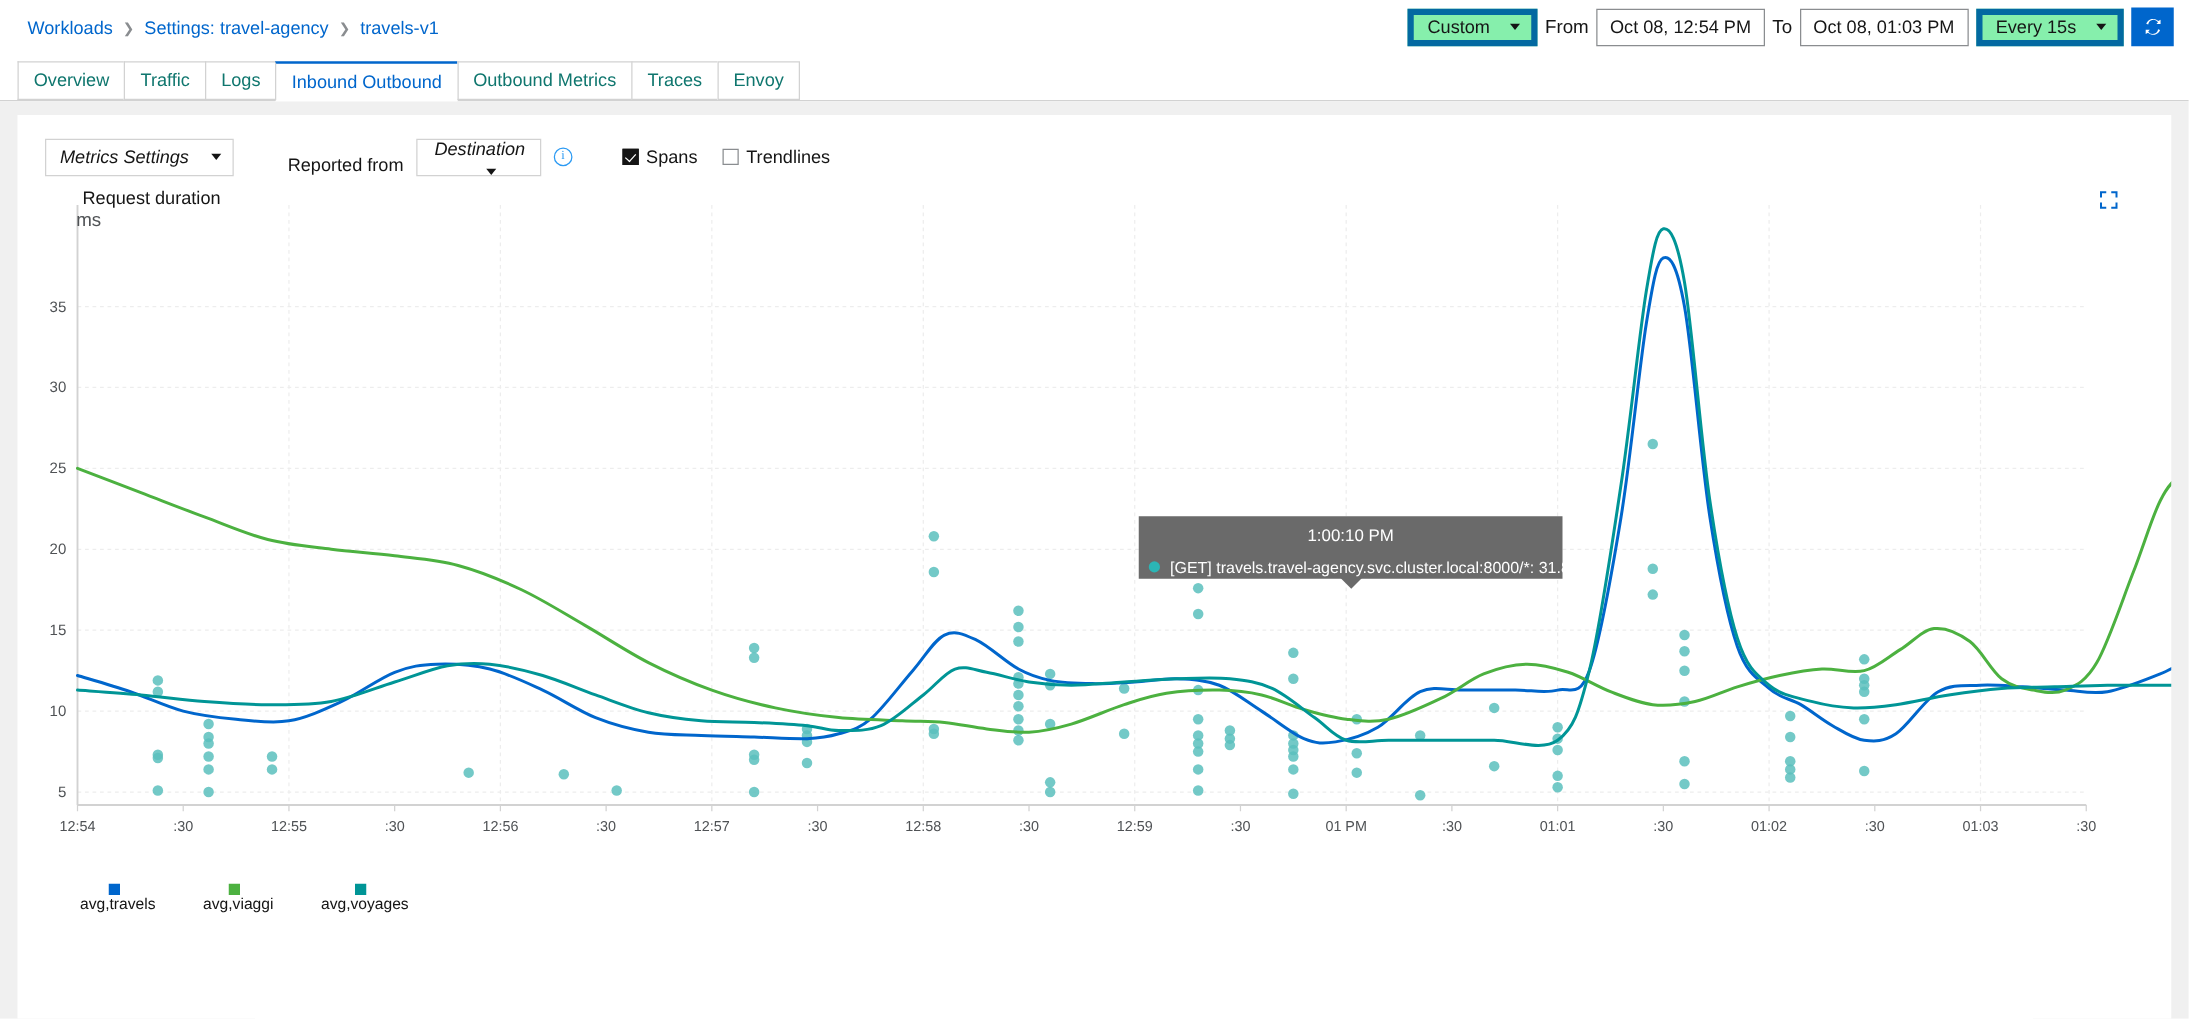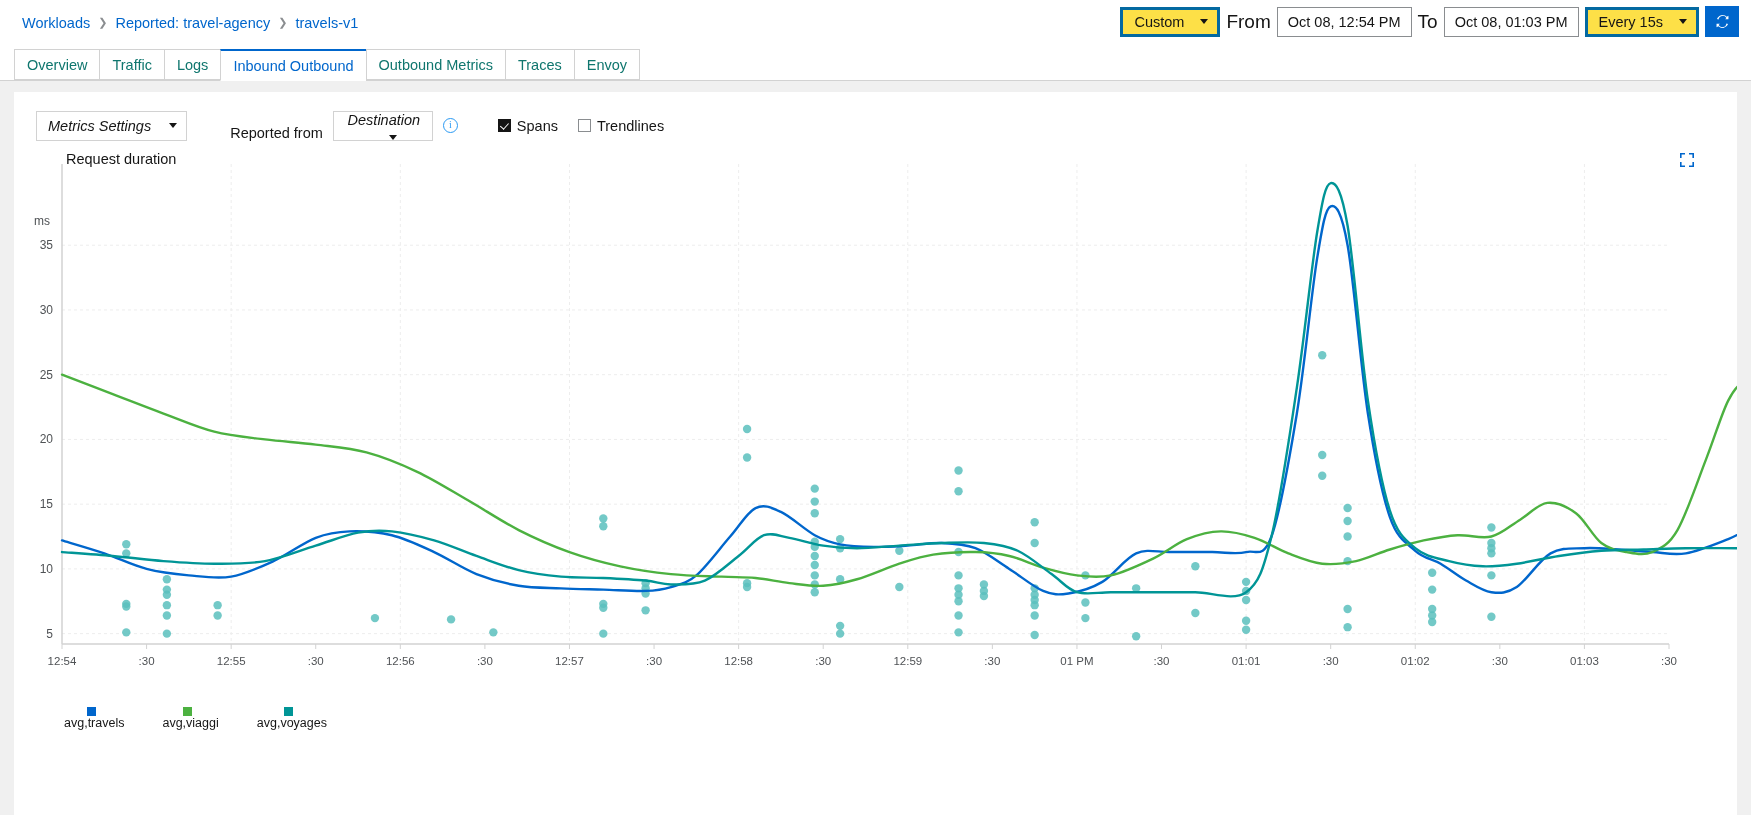--- a/index.html
+++ b/index.html
@@ -188,7 +188,7 @@
   <div class="breadcrumb">
     <a class="bc-link">Workloads</a>
     <span class="bc-sep">❯</span>
-    <a class="bc-link">Reported: travel-agency</a>
+    <a class="bc-link">Settings: travel-agency</a>
     <span class="bc-sep">❯</span>
     <a class="bc-link">travels-v1</a>
   </div>

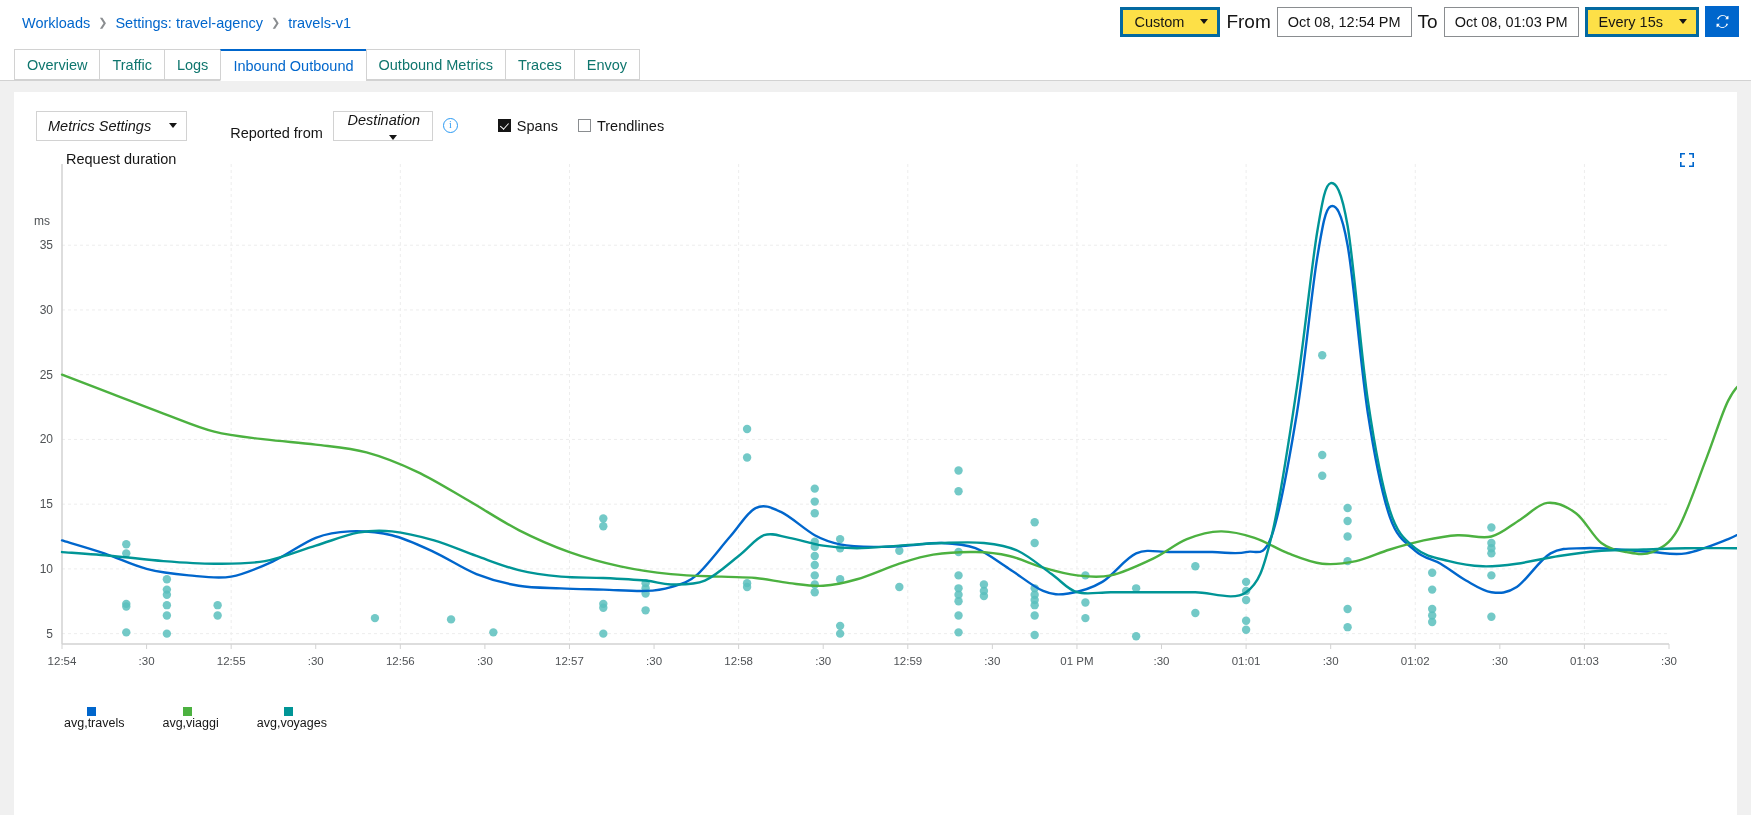--- a/index.html
+++ b/index.html
@@ -33,7 +33,7 @@
   .pf-select {
     display: flex; align-items: center; justify-content: space-between;
     height: 30px; min-width: 84px;
-    border: 3px solid #0369a1; background: #fde047;
+    border: 5px solid #0369a1; background: #86efac;
     font-size: 14.5px; color: #151515;
     padding: 0 9px 0 11px; cursor: pointer;
   }

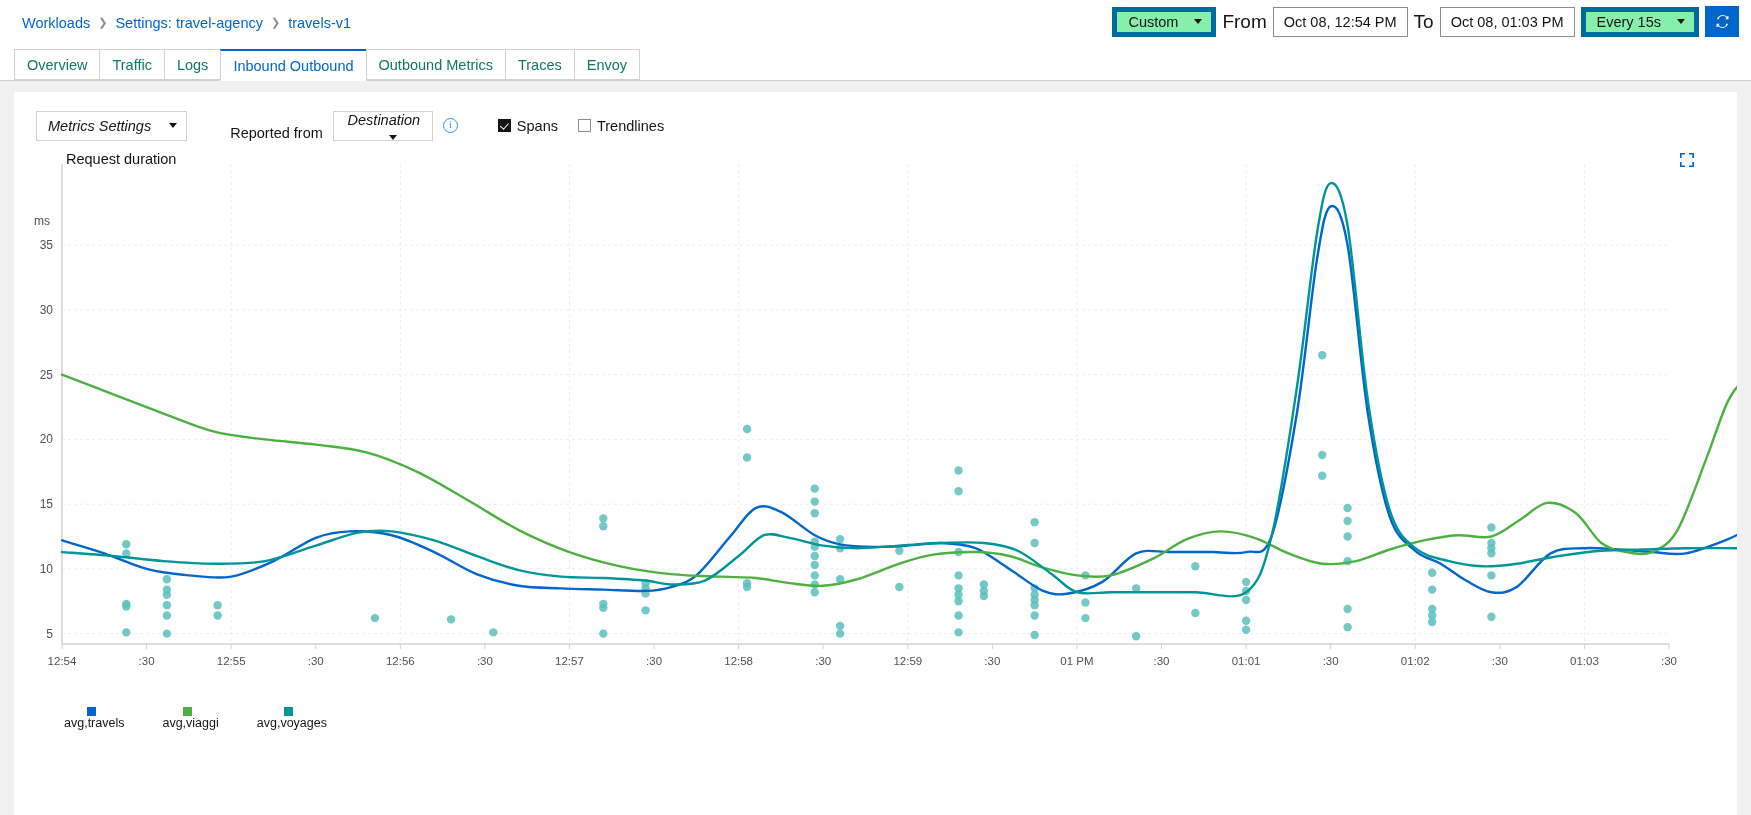--- a/index.html
+++ b/index.html
@@ -42,7 +42,7 @@
     border-left: 4px solid transparent; border-right: 4px solid transparent;
     border-top: 5px solid #151515;
   }
-  .lbl-from, .lbl-to { font-size: 19px; color: #151515; margin: 0 6px; }
+  .lbl-from, .lbl-to { font-size: 15px; color: #151515; margin: 0 6px; }
   .pf-input {
     height: 30px; border: 1px solid #8a8d90; background: #fff;
     font-size: 14.5px; color: #151515;

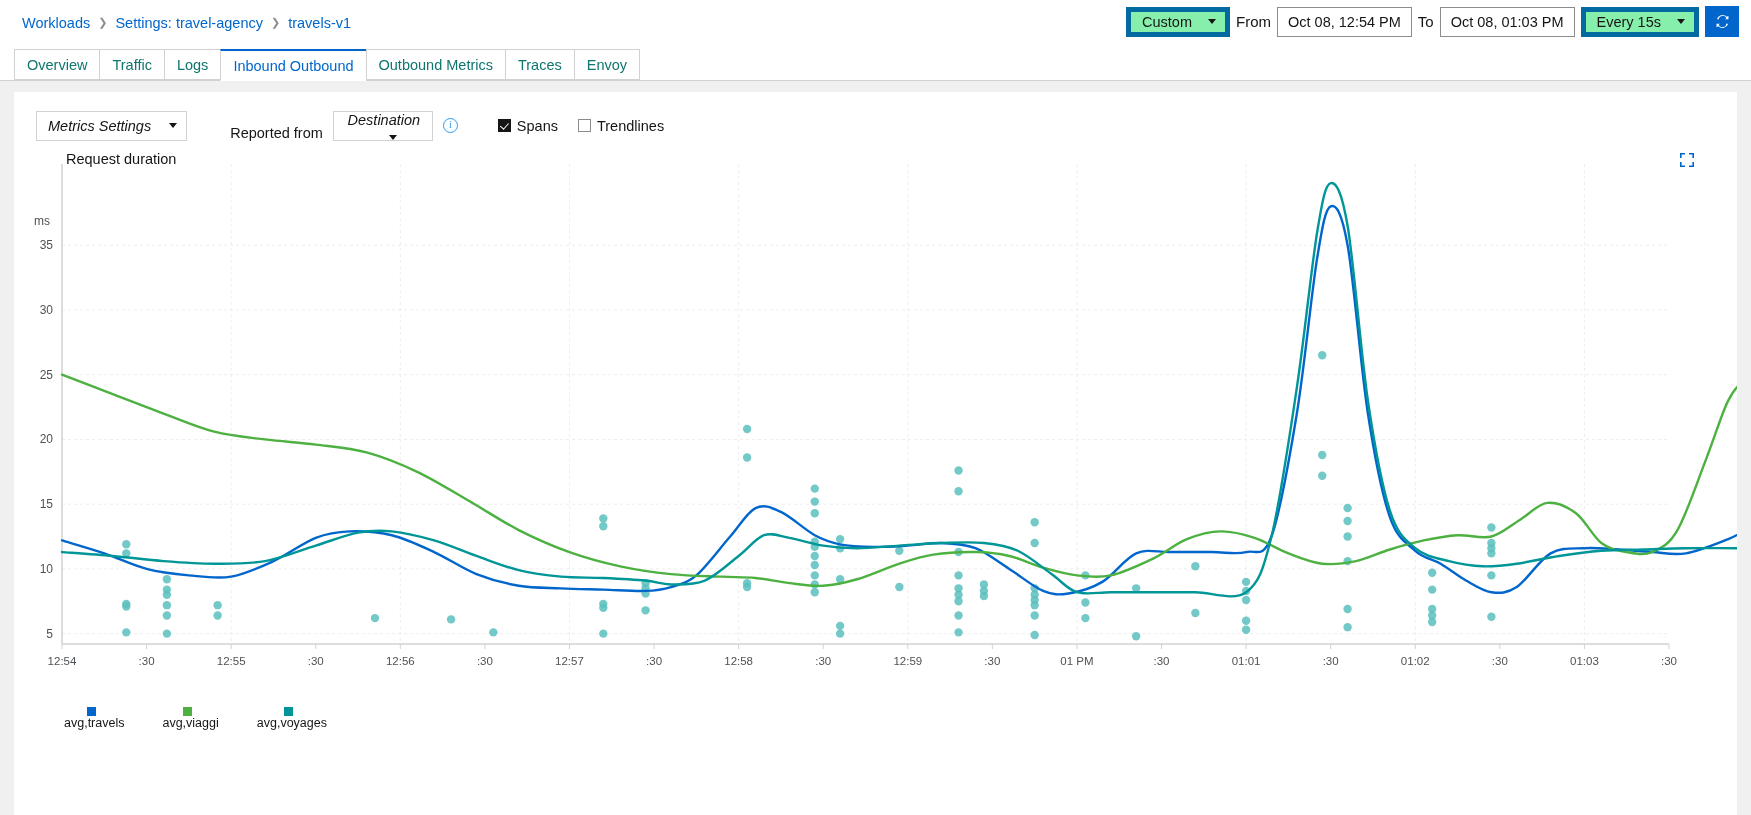--- a/index.html
+++ b/index.html
@@ -138,8 +138,8 @@
     font-size: 14.5px; color: #151515;
   }
   .chart-unit {
-    position: absolute; left: 20px; top: 24px;
-    font-size: 12px; color: #4f5255; margin-top: 46px;
+    position: absolute; left: 47px; top: 24px;
+    font-size: 15px; color: #4f5255;
   }
   .expand-icon {
     position: absolute; right: 42px; top: 8px;

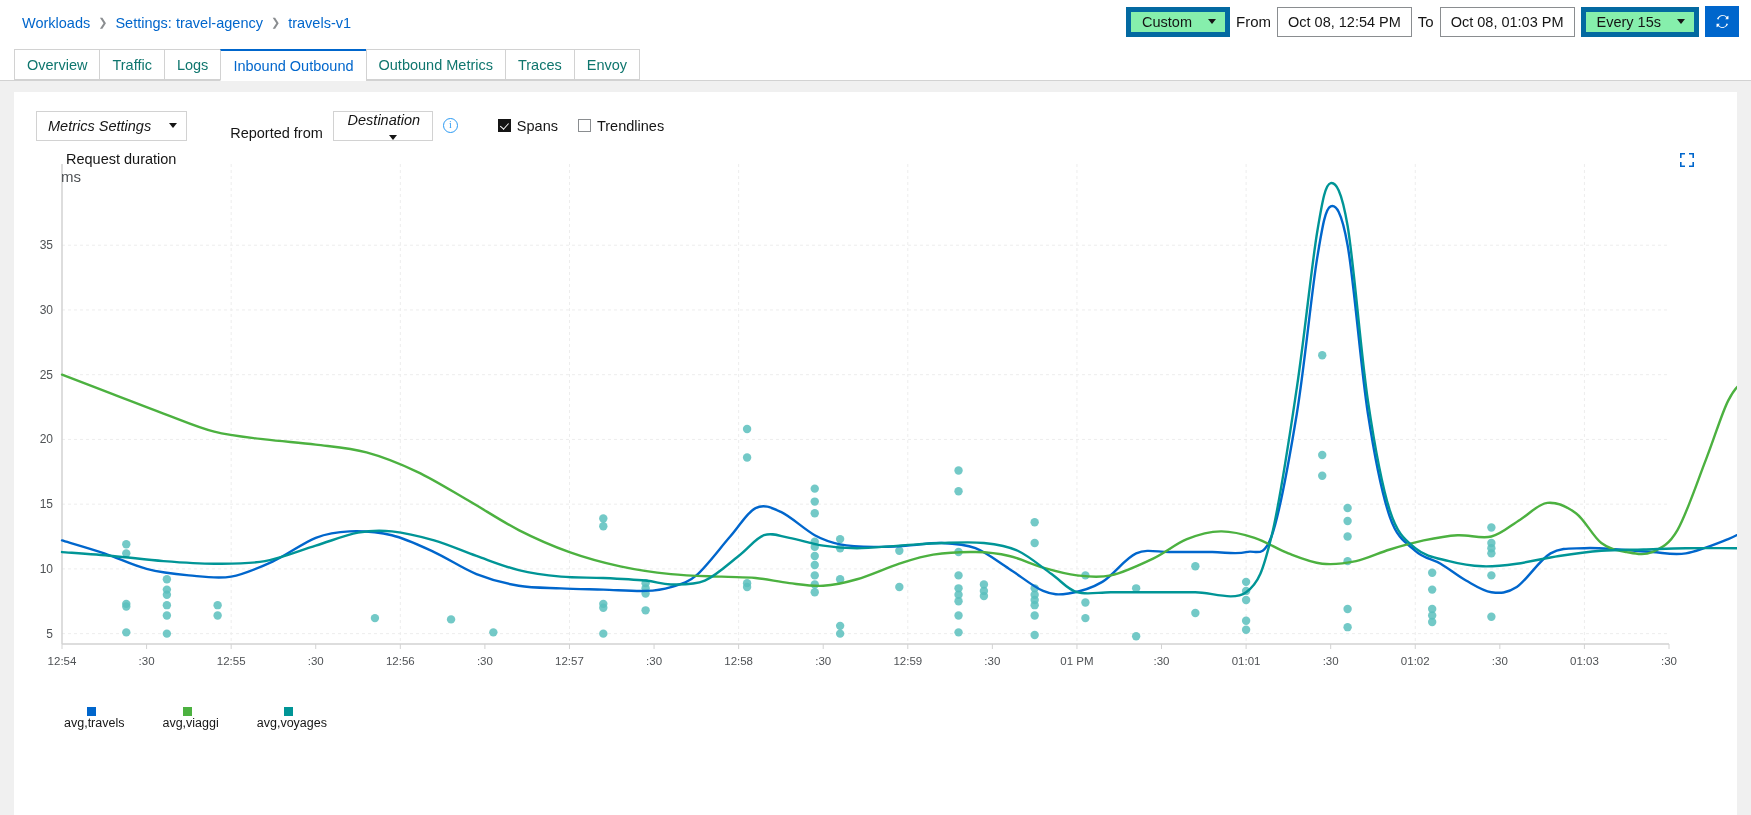--- a/index.html
+++ b/index.html
@@ -477,6 +477,14 @@
         </div>
       </div>
 
+      <div class="tooltip">
+        <div class="tooltip-time">1:00:10 PM</div>
+        <div class="tooltip-row">
+          <span class="tooltip-dot" style="background: rgb(43, 181, 181);"></span>
+          <span class="tooltip-text">[GET] travels.travel-agency.svc.cluster.local:8000/*: 31.8 ms</span>
+        </div>
+        <div class="tooltip-arrow"></div>
+      </div>
     </div>
 
   </div>

